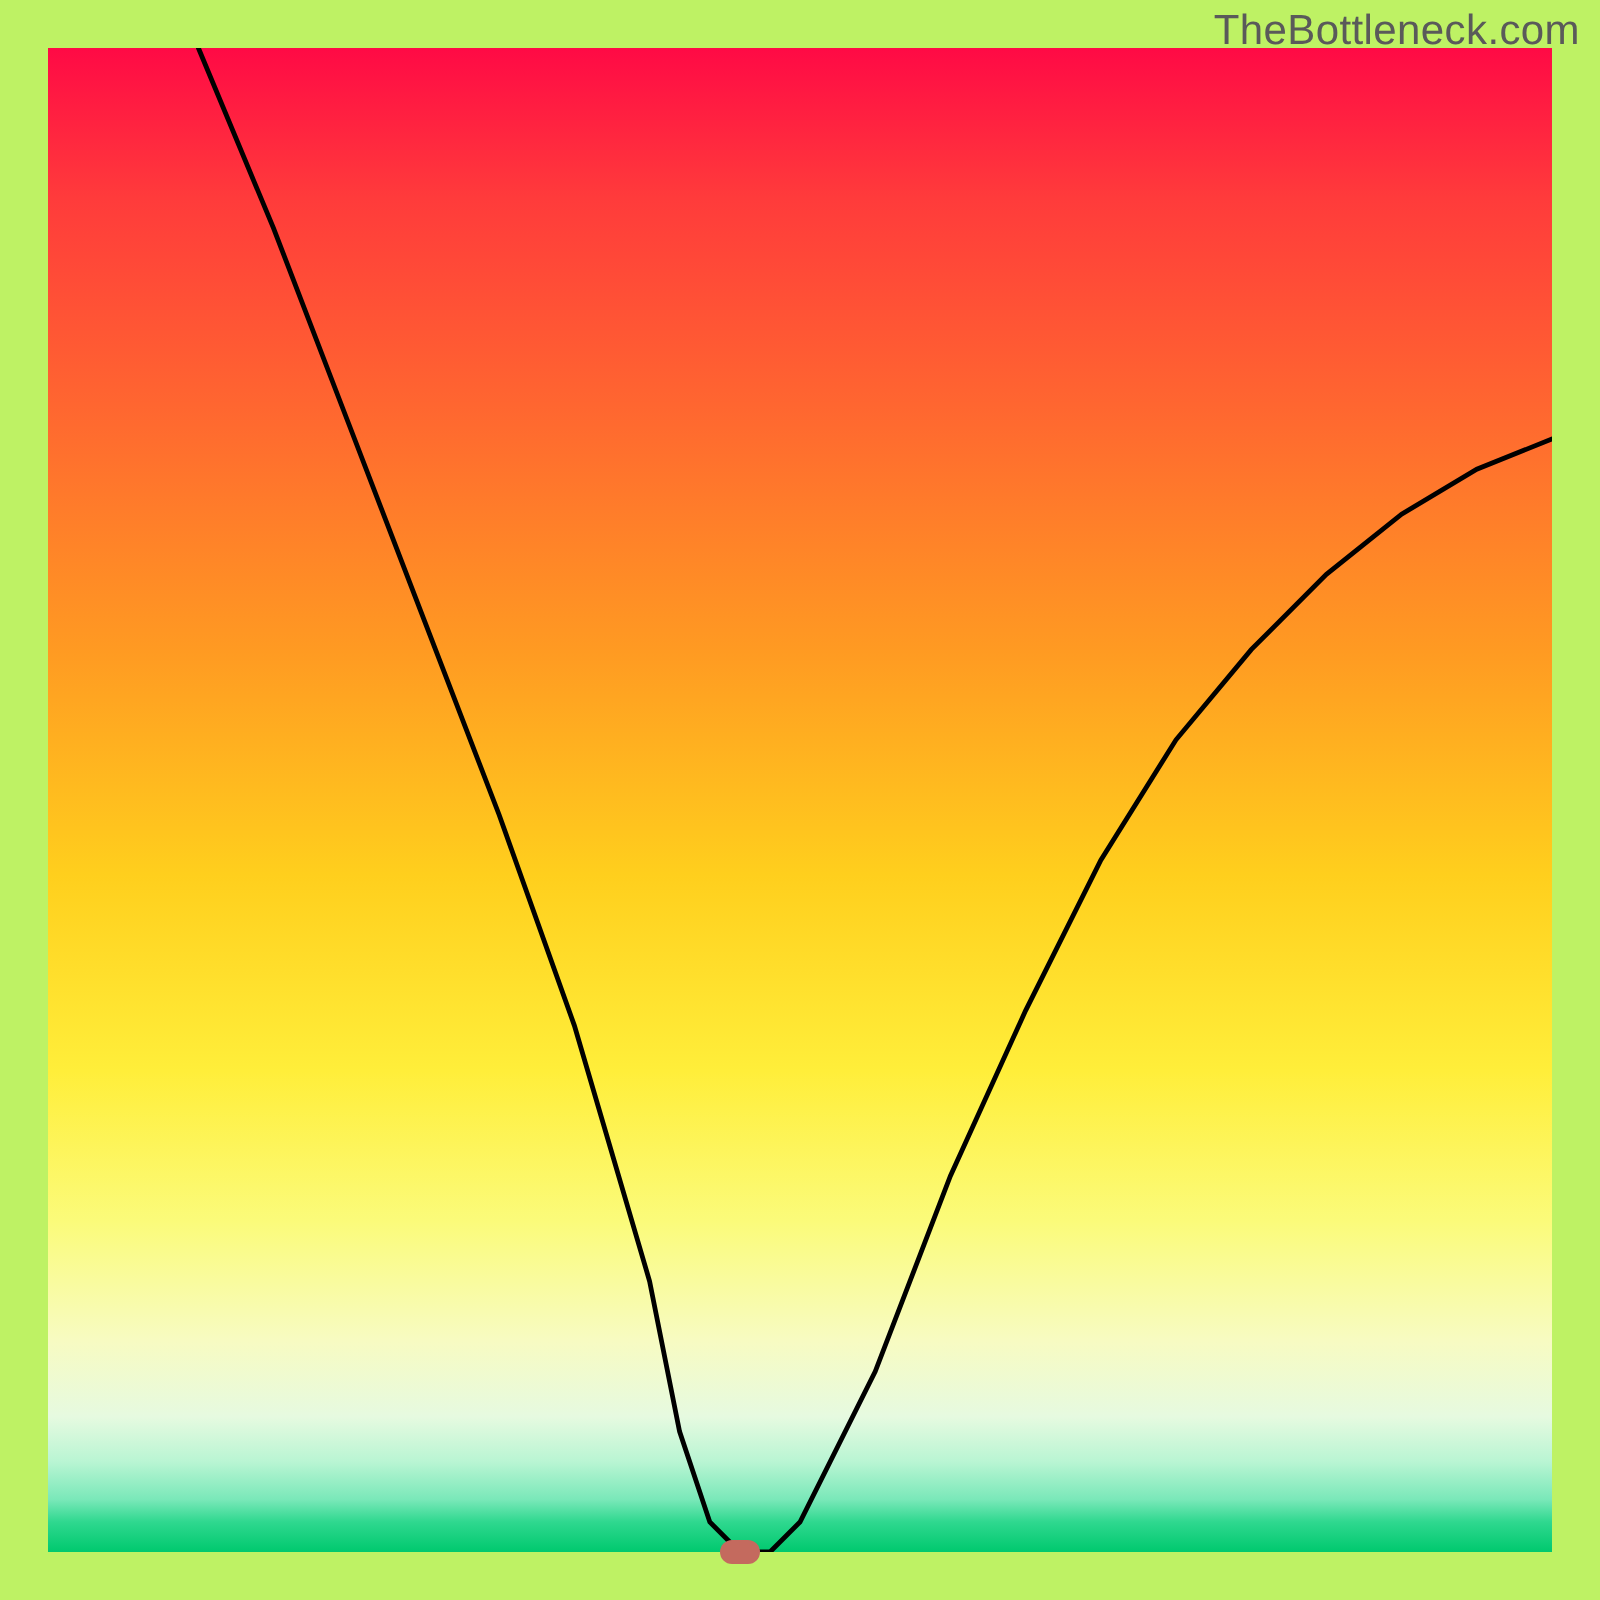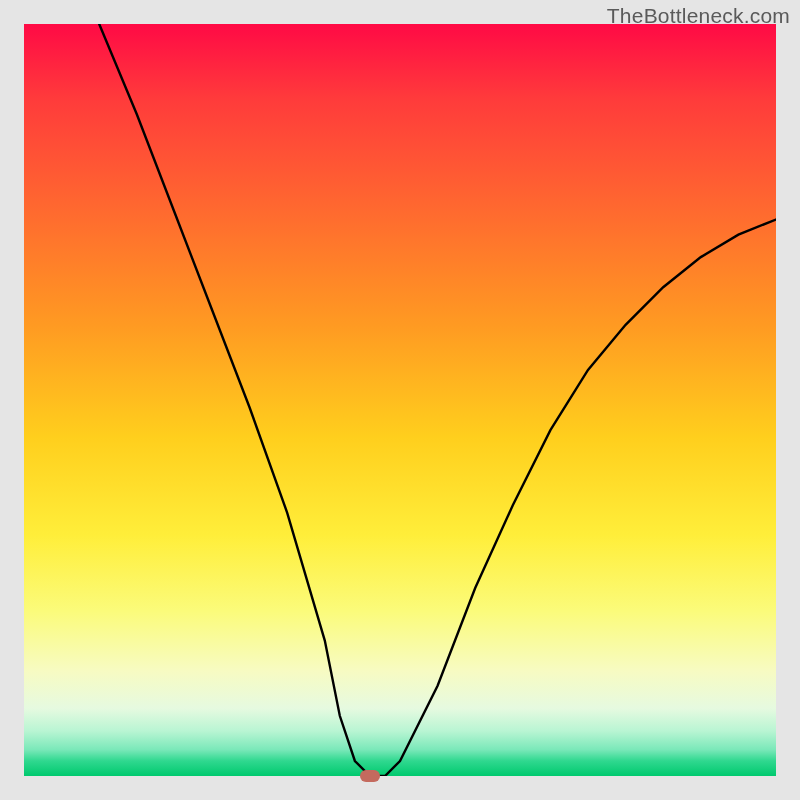--- a/index.html
+++ b/index.html
@@ -14,7 +14,7 @@
   .outer {
     width: 800px;
     height: 800px;
-    background: #e5e5e5;
+    background: #bef264;
     position: relative;
   }
   .watermark {

